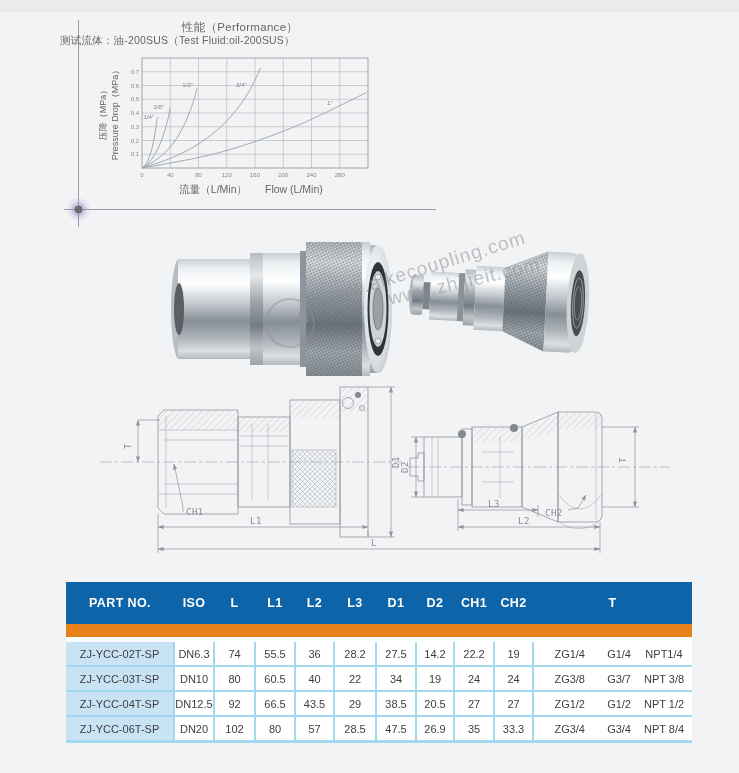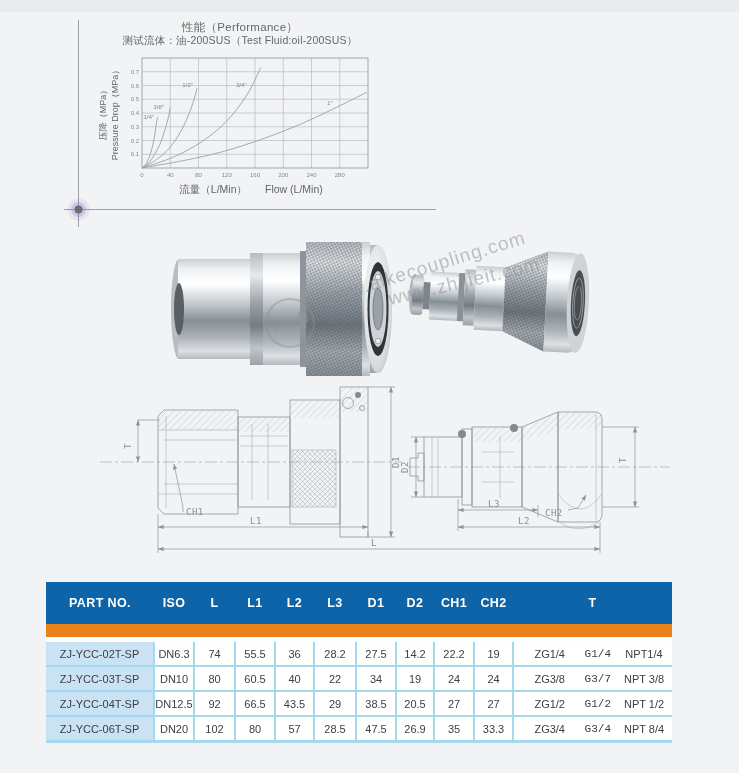--- a/index.html
+++ b/index.html
@@ -12,7 +12,7 @@
   
   .chart-block{position:absolute;left:60px;top:8px;width:360px;}
   .chart-title{font-size:11.5px;color:#636669;text-align:center;line-height:14px;letter-spacing:.3px;}
-  .chart-subtitle{font-size:10.5px;color:#636669;text-align:center;line-height:13px;letter-spacing:.2px;}
+  .chart-subtitle{font-size:10.5px;color:#636669;text-align:left;line-height:13px;letter-spacing:.2px;}
   #chart-svg{display:block;margin-top:1px;width:360px;height:152px;overflow:visible;}
   #chart-svg .grid{stroke:#b8bcc0;stroke-width:0.7;}
   #chart-svg .plotbox{fill:none;stroke:#9aa0a5;stroke-width:0.9;}

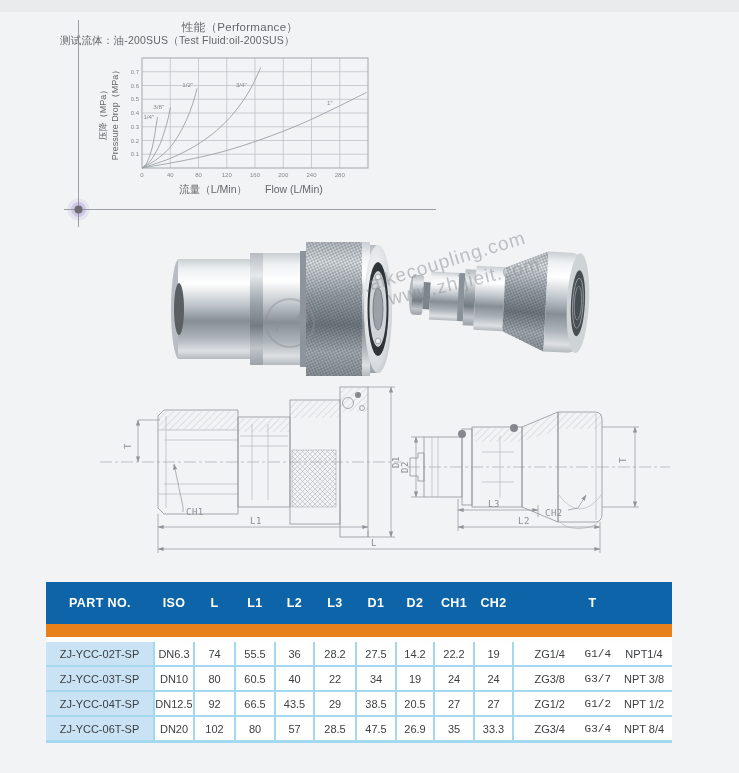--- a/index.html
+++ b/index.html
@@ -39,7 +39,7 @@
   .xhatchfill{fill:url(#xhatchP);stroke:#9aa0a6;stroke-width:0.5;}
 
   
-  .table-block{position:absolute;left:46px;top:570px;width:626px;}
+  .table-block{position:absolute;left:66px;top:570px;width:626px;}
   table#spec-table{border-collapse:collapse;table-layout:fixed;width:626px;background:transparent;}
   #spec-table th{background:var(--hdr-bg,#0d64a8);color:var(--hdr-text,#ffffff);font-size:12.5px;font-weight:bold;height:42px;padding:0;text-align:center;letter-spacing:.4px;}
   #spec-table .accent-row td{background:var(--accent,#e8811b);height:13px;padding:0;border:none;}

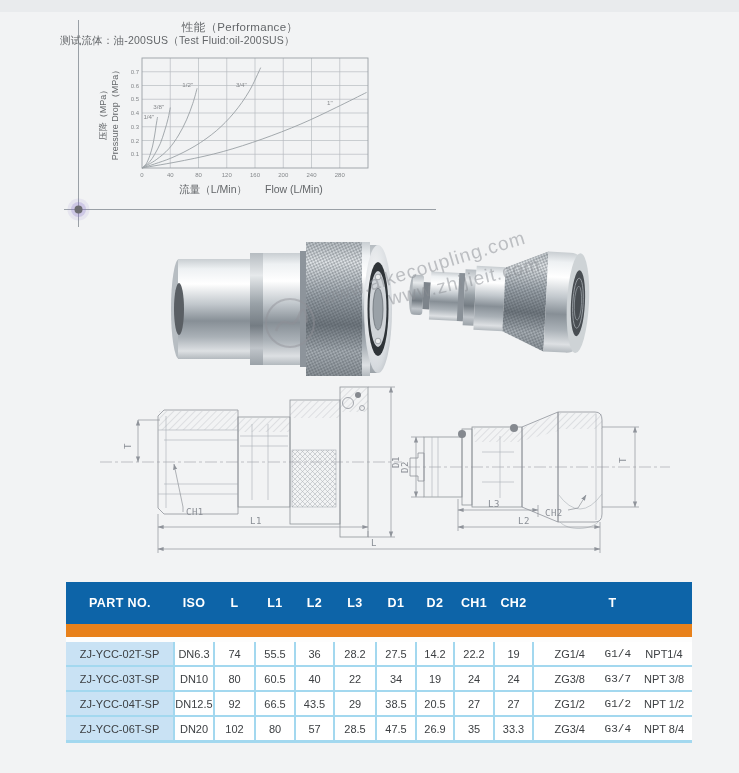--- a/index.html
+++ b/index.html
@@ -49,7 +49,7 @@
   #spec-table tbody.data td.sep{border-left:2px solid var(--row-border,#a3d8ef);}
   #spec-table tbody.data td.c0{background:var(--part-col,#c9e2f4);}
   #spec-table tbody.data td.c10{text-align:right;padding-right:4px;}
-  #spec-table tbody.data td.c11{text-align:right;padding-right:10px;font-family:Liberation Mono, monospace;}
+  #spec-table tbody.data td.c11{text-align:right;padding-right:10px;}
   #spec-table tbody.data td.c12{text-align:center;padding-right:5px;}
 </style>
 </head>

